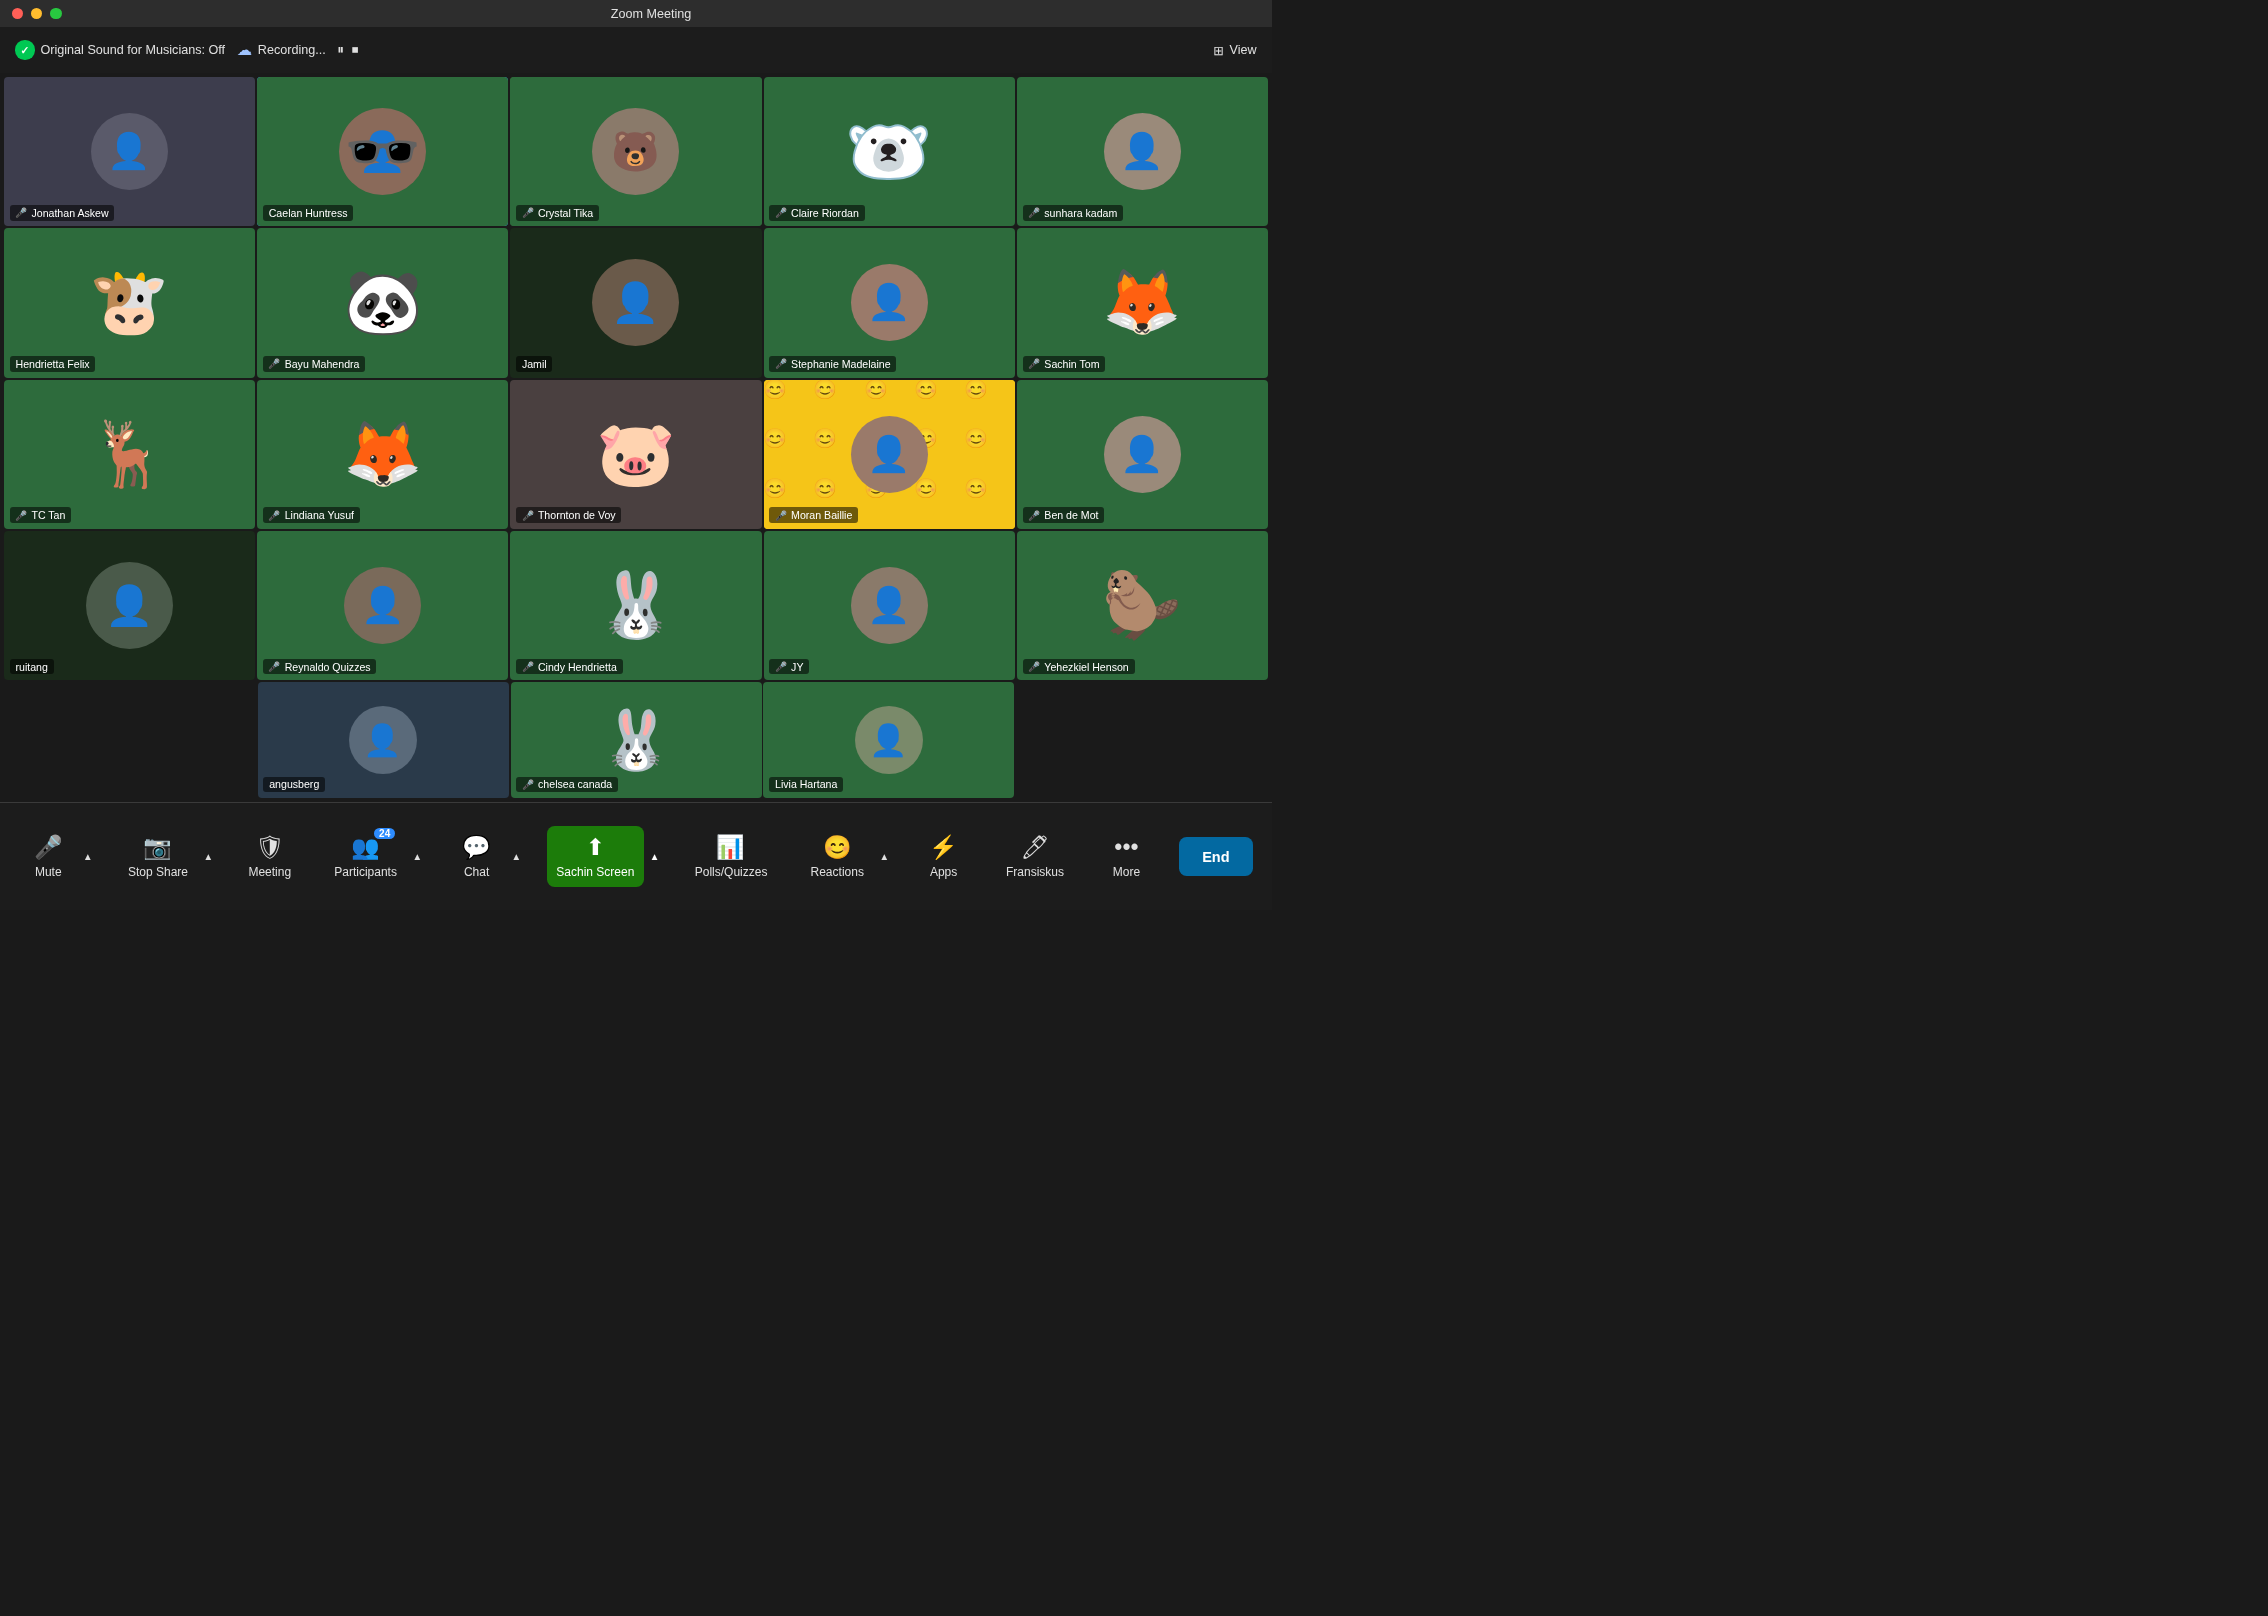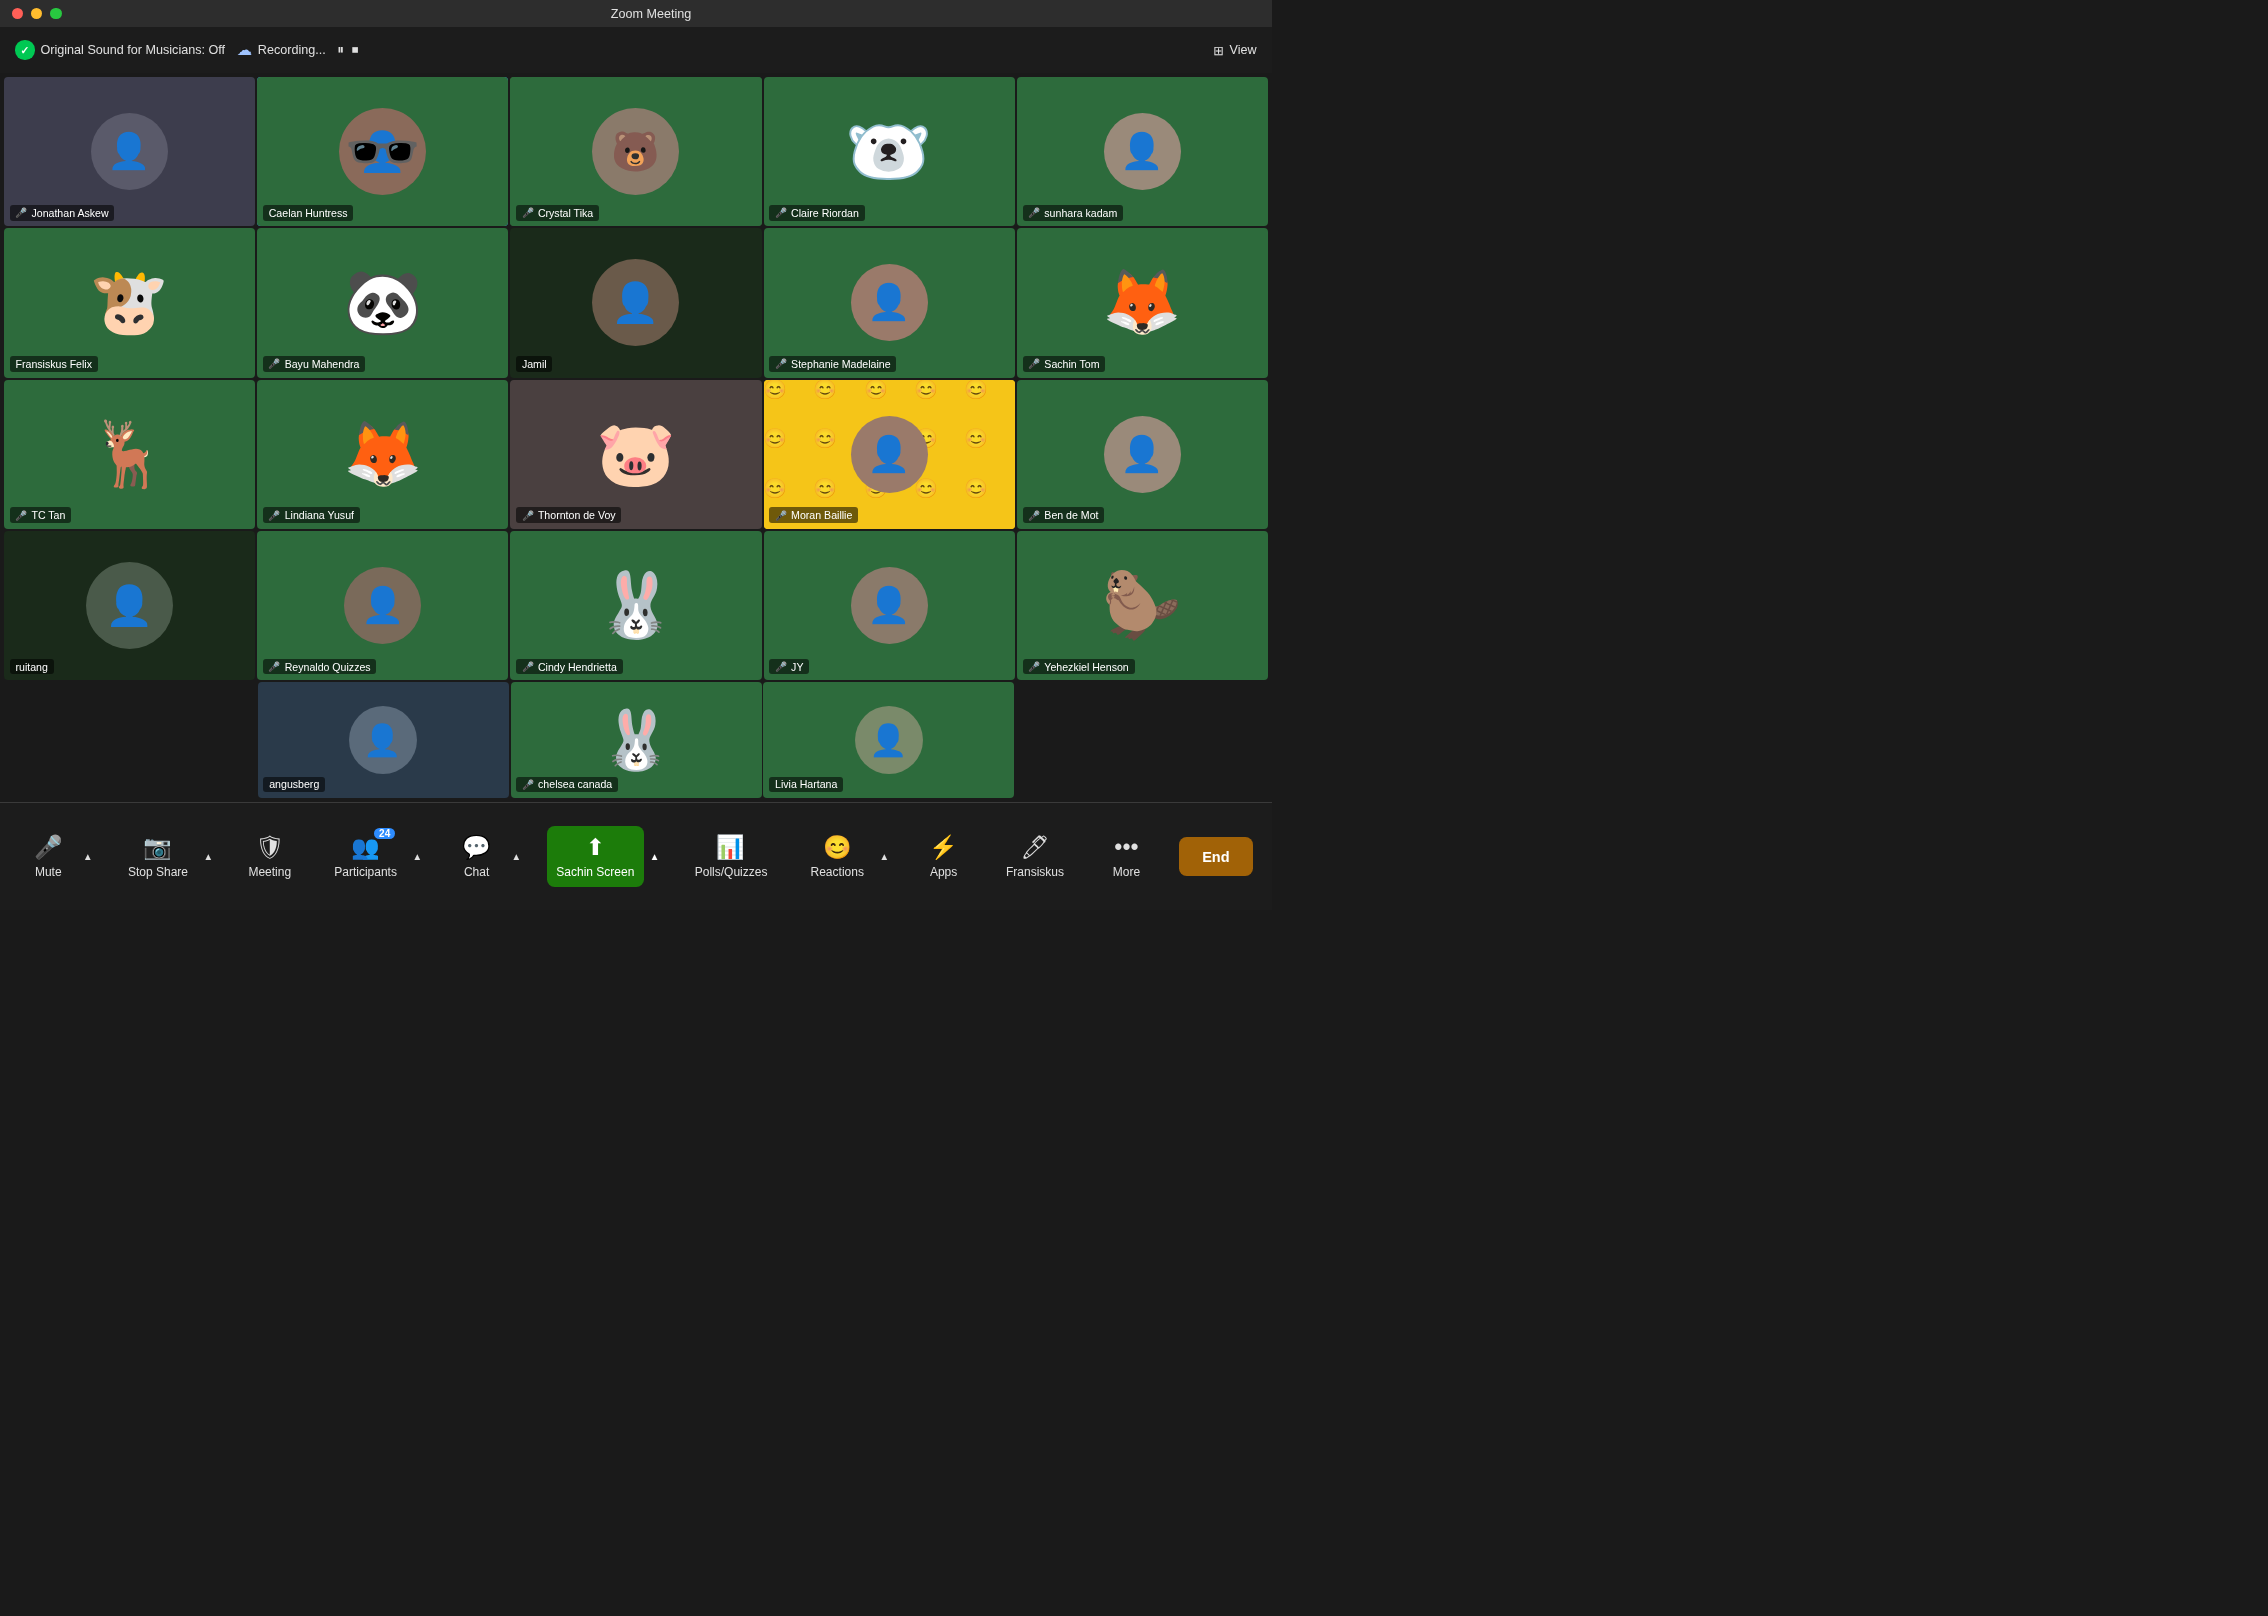--- a/index.html
+++ b/index.html
@@ -313,7 +313,7 @@
         <div style="font-size:64px;">🐮</div>
       </div>
       <div class="participant-name">
-        <span>Fransiskus Felix</span>
+        <span>Hendrietta Felix</span>
       </div>
     </div>
 

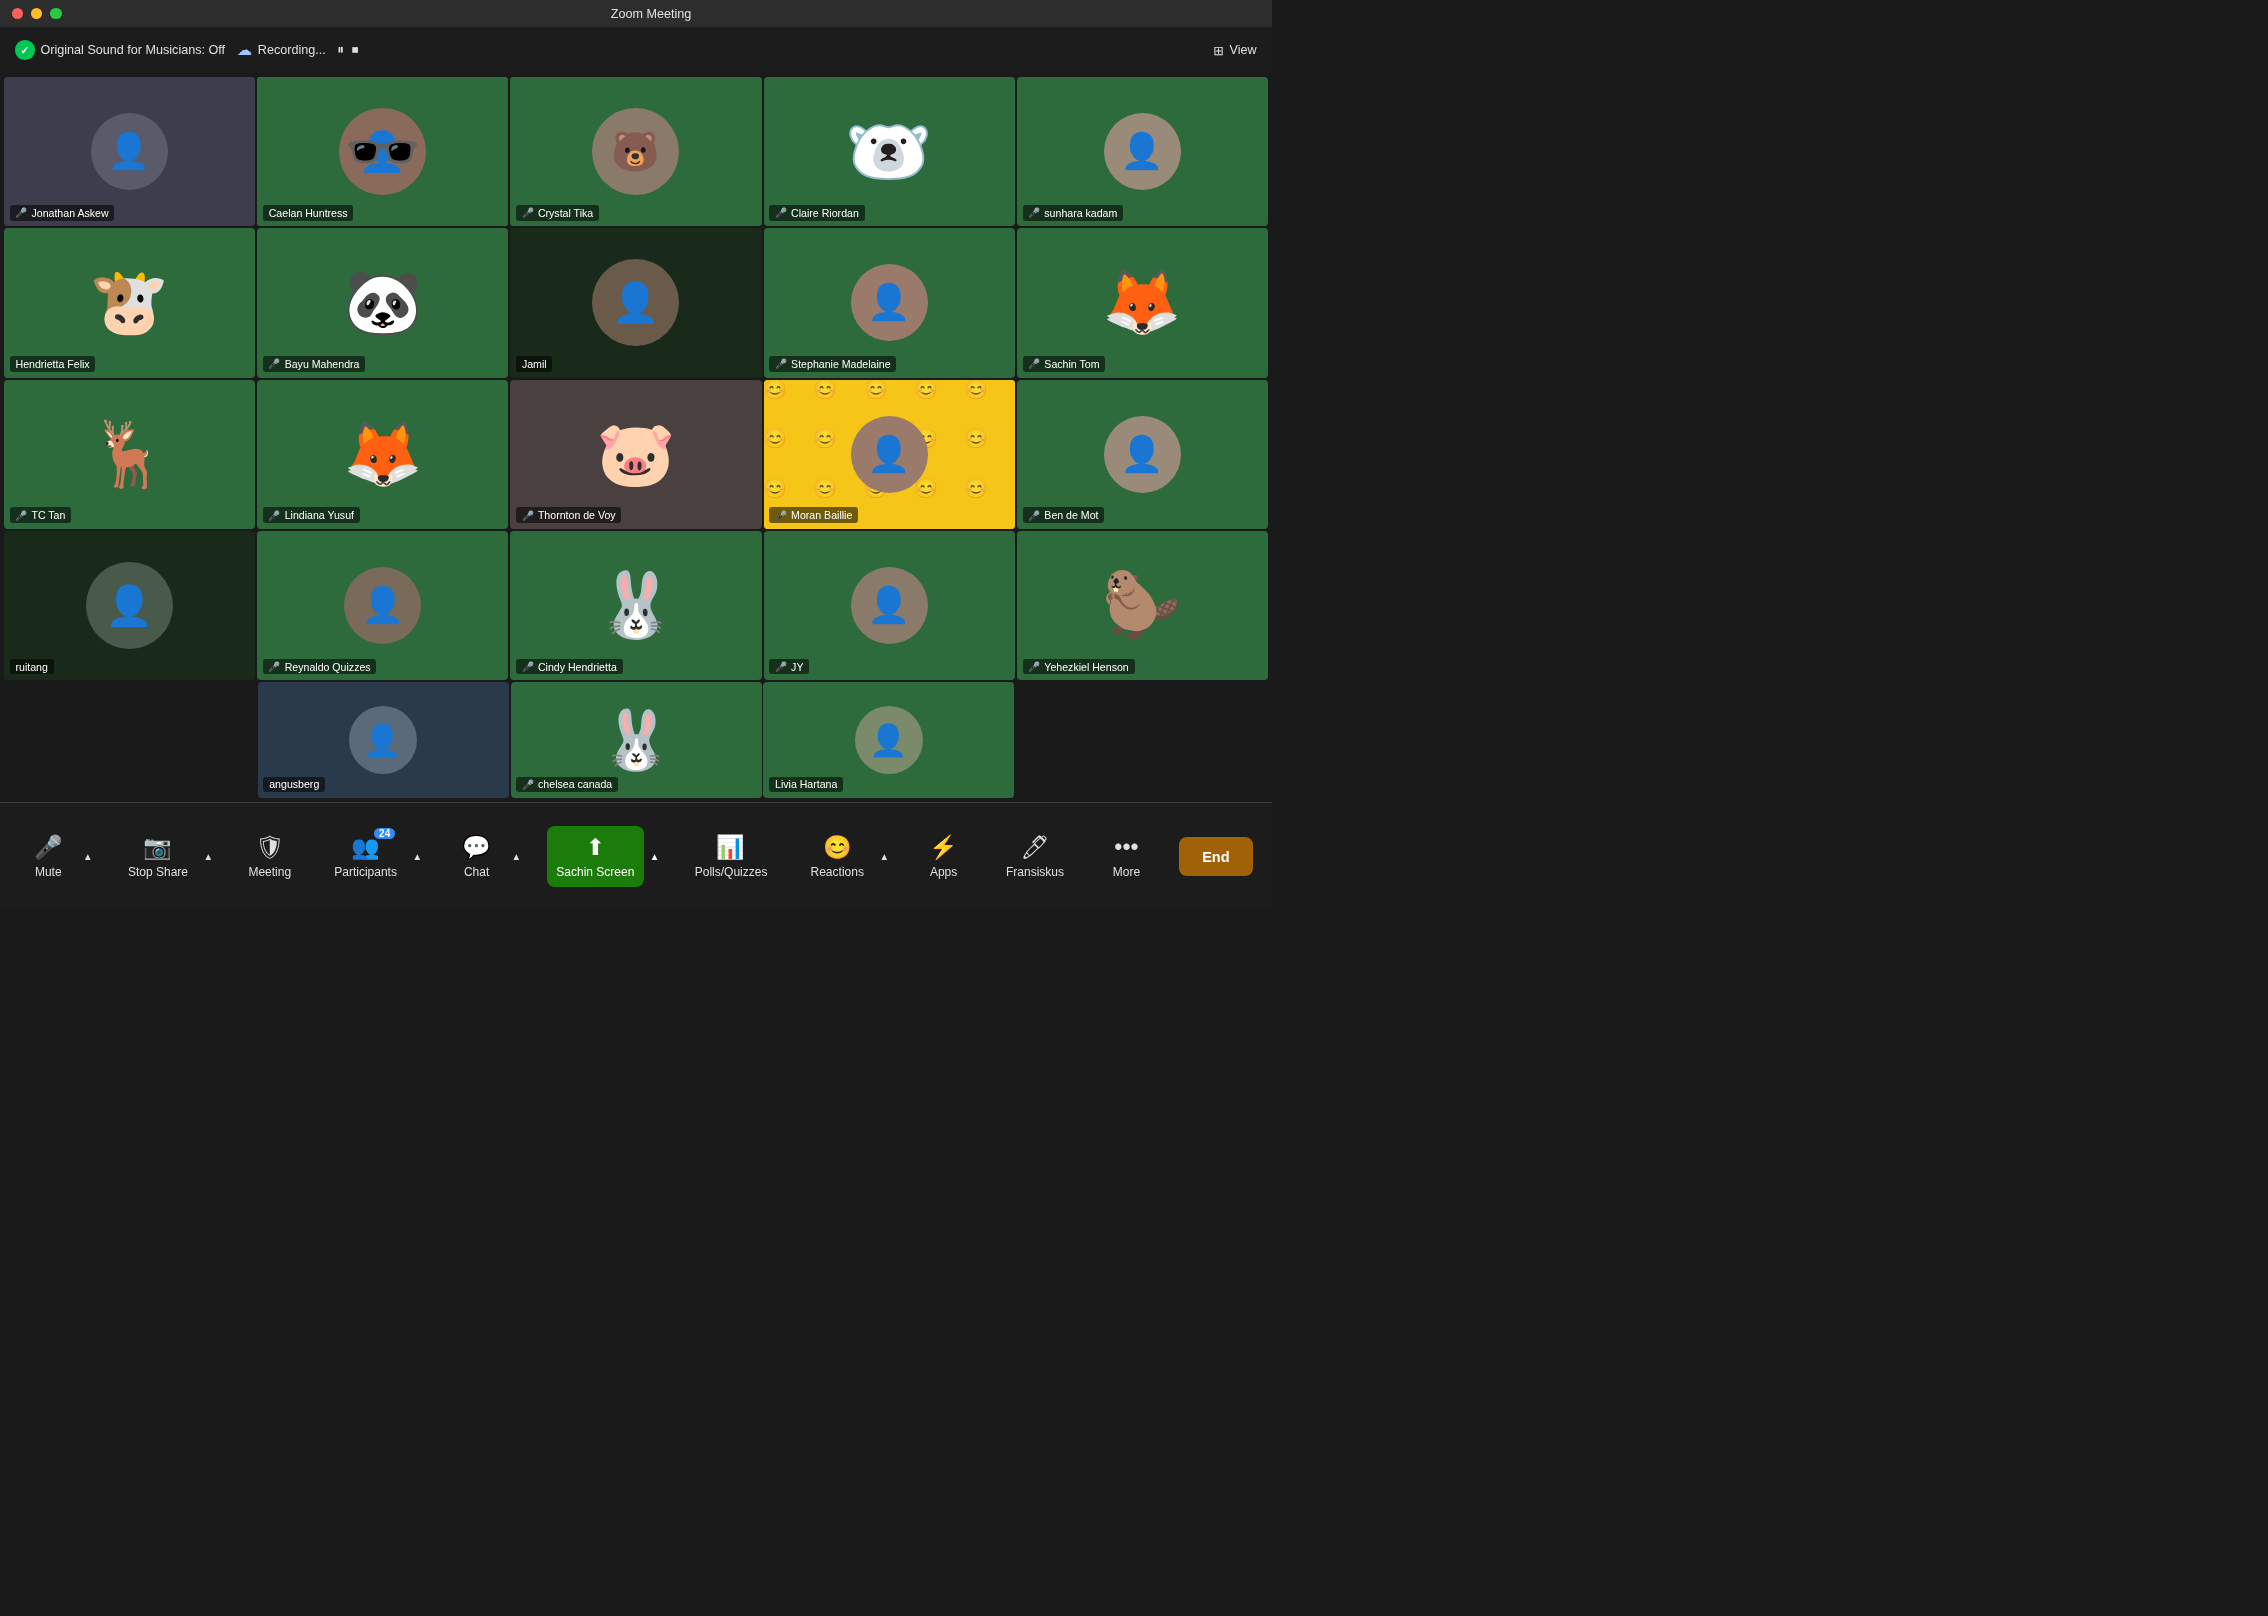--- a/index.html
+++ b/index.html
@@ -191,7 +191,7 @@
       padding: 1.9px;
     }
     .end-btn {
-      background: #a16207;
+      background: #0369a1;
       color: white;
       border: none;
       border-radius: 7.7px;

